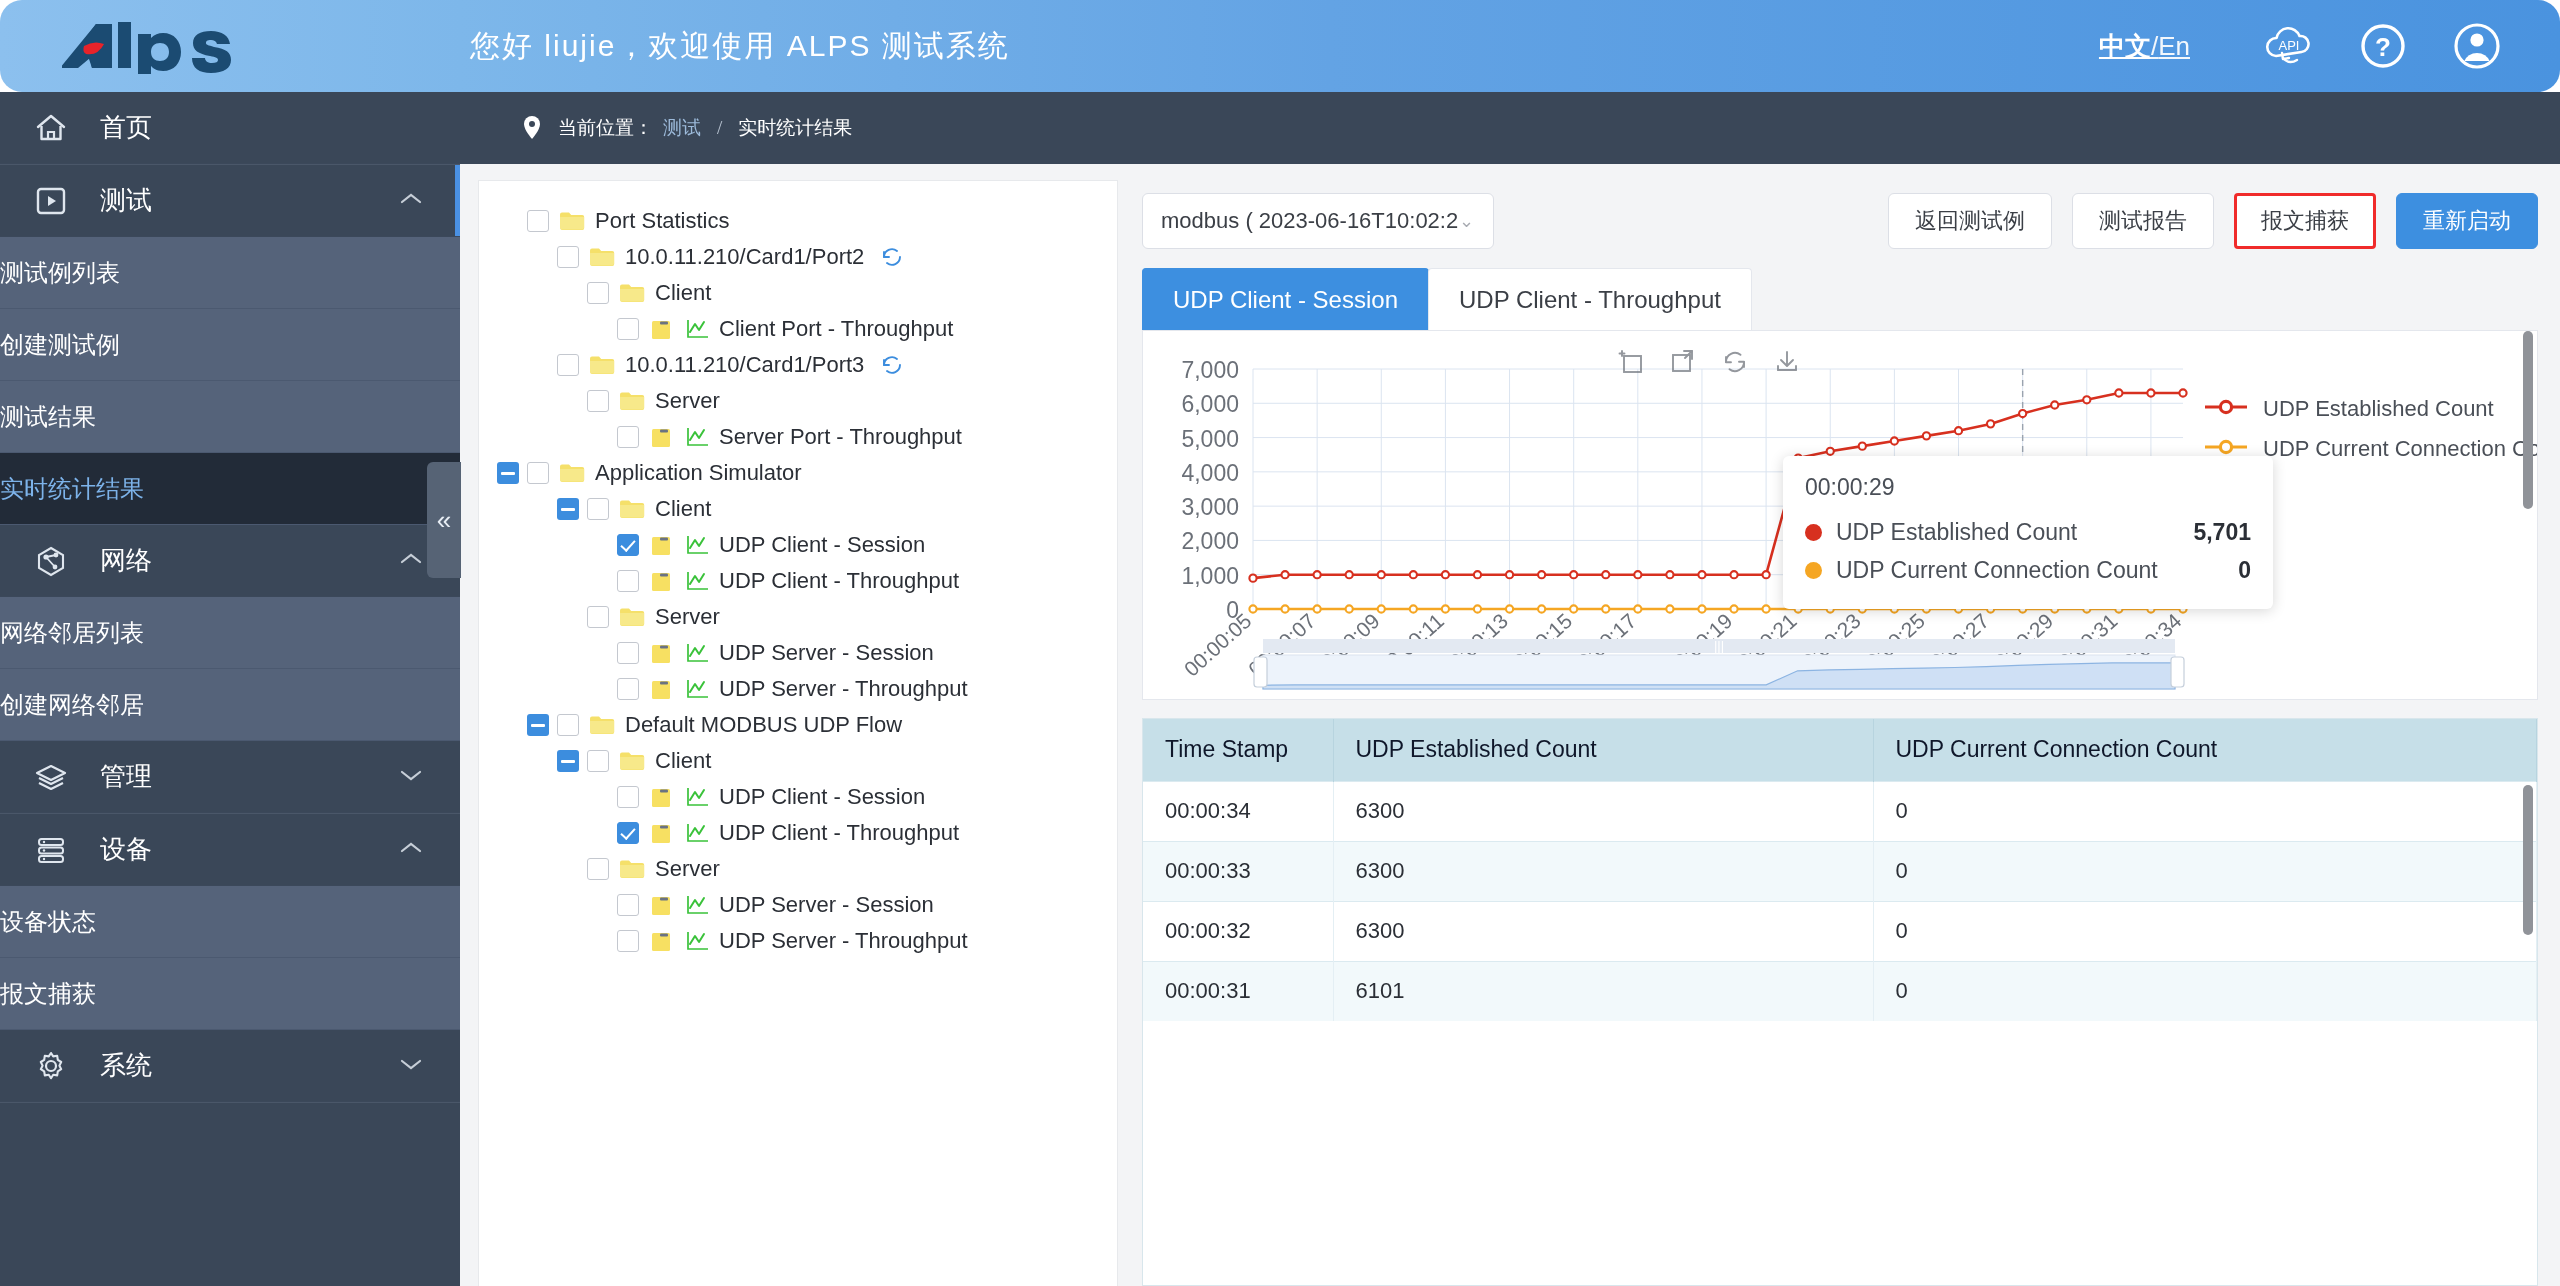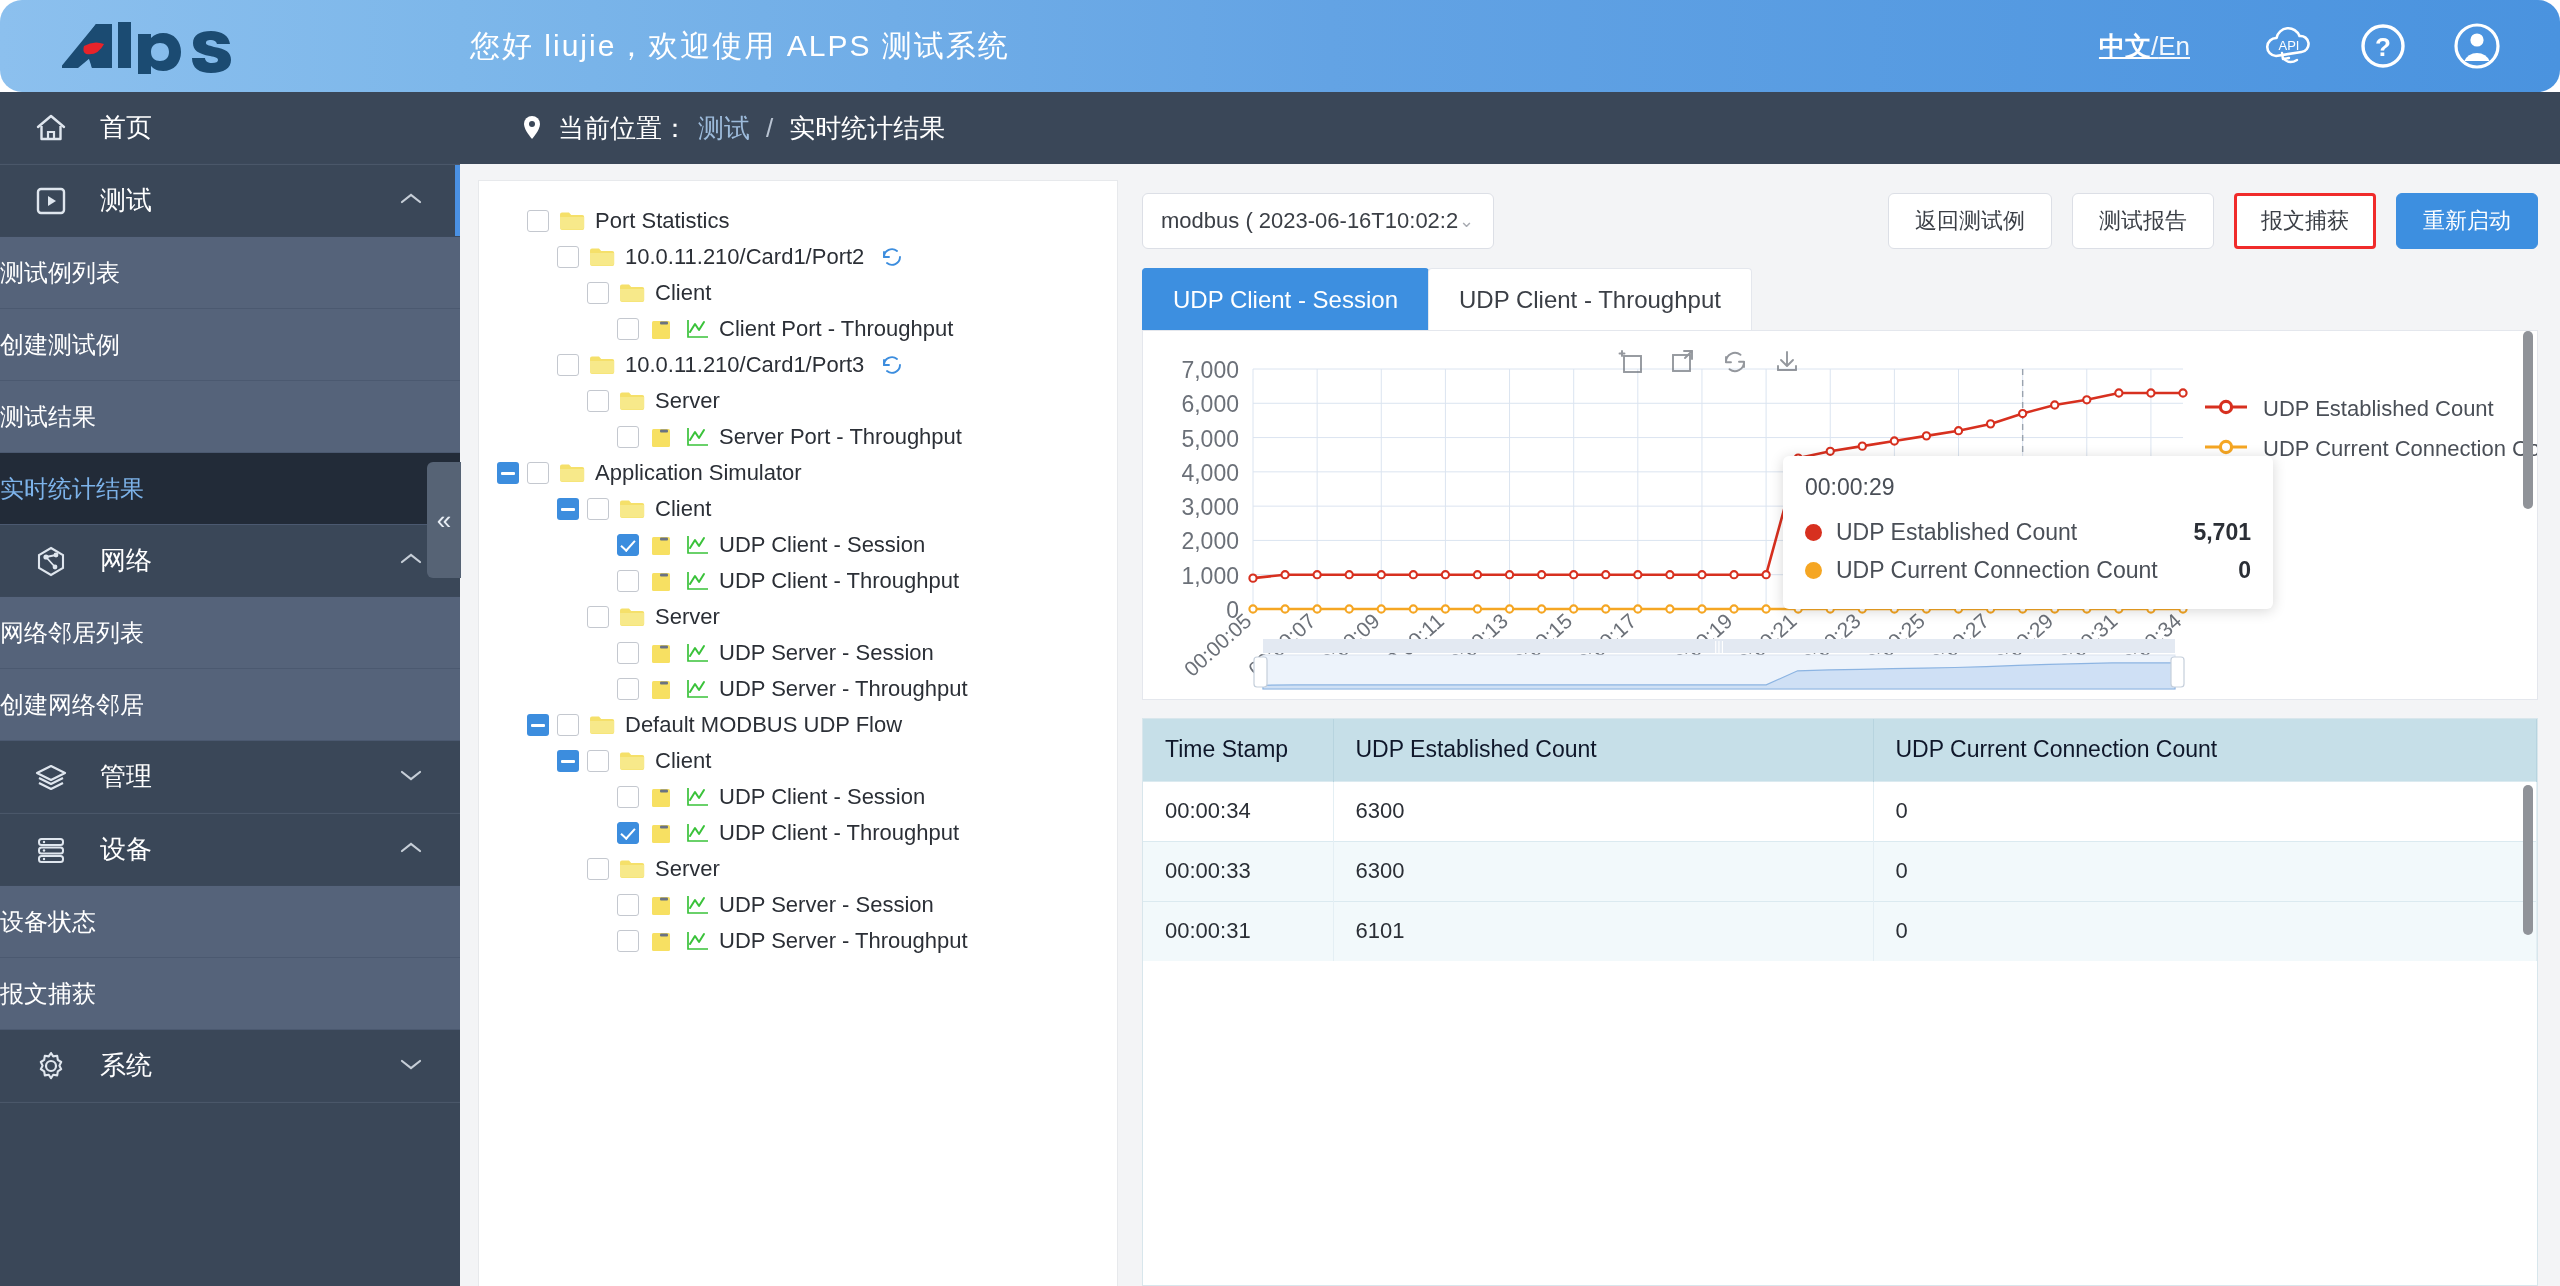--- a/index.html
+++ b/index.html
@@ -66,7 +66,7 @@
   .main { flex: 1 1 auto; display: flex; flex-direction: column; min-width: 0; background: #ffffff; }
   .breadcrumb {
     height: 72px; flex: 0 0 72px; background: #3a4758; color: #fff;
-    display: flex; align-items: center; padding-left: 62px; font-size: 26px; gap: 10px;
+    display: flex; align-items: center; padding-left: 62px; font-size: 19px; gap: 10px; font-family: Liberation Serif, serif;
   }
   .bc-pin { display: inline-flex; margin-right: 6px; }
   .bc-link { color: #9dbbdb; cursor: pointer; }

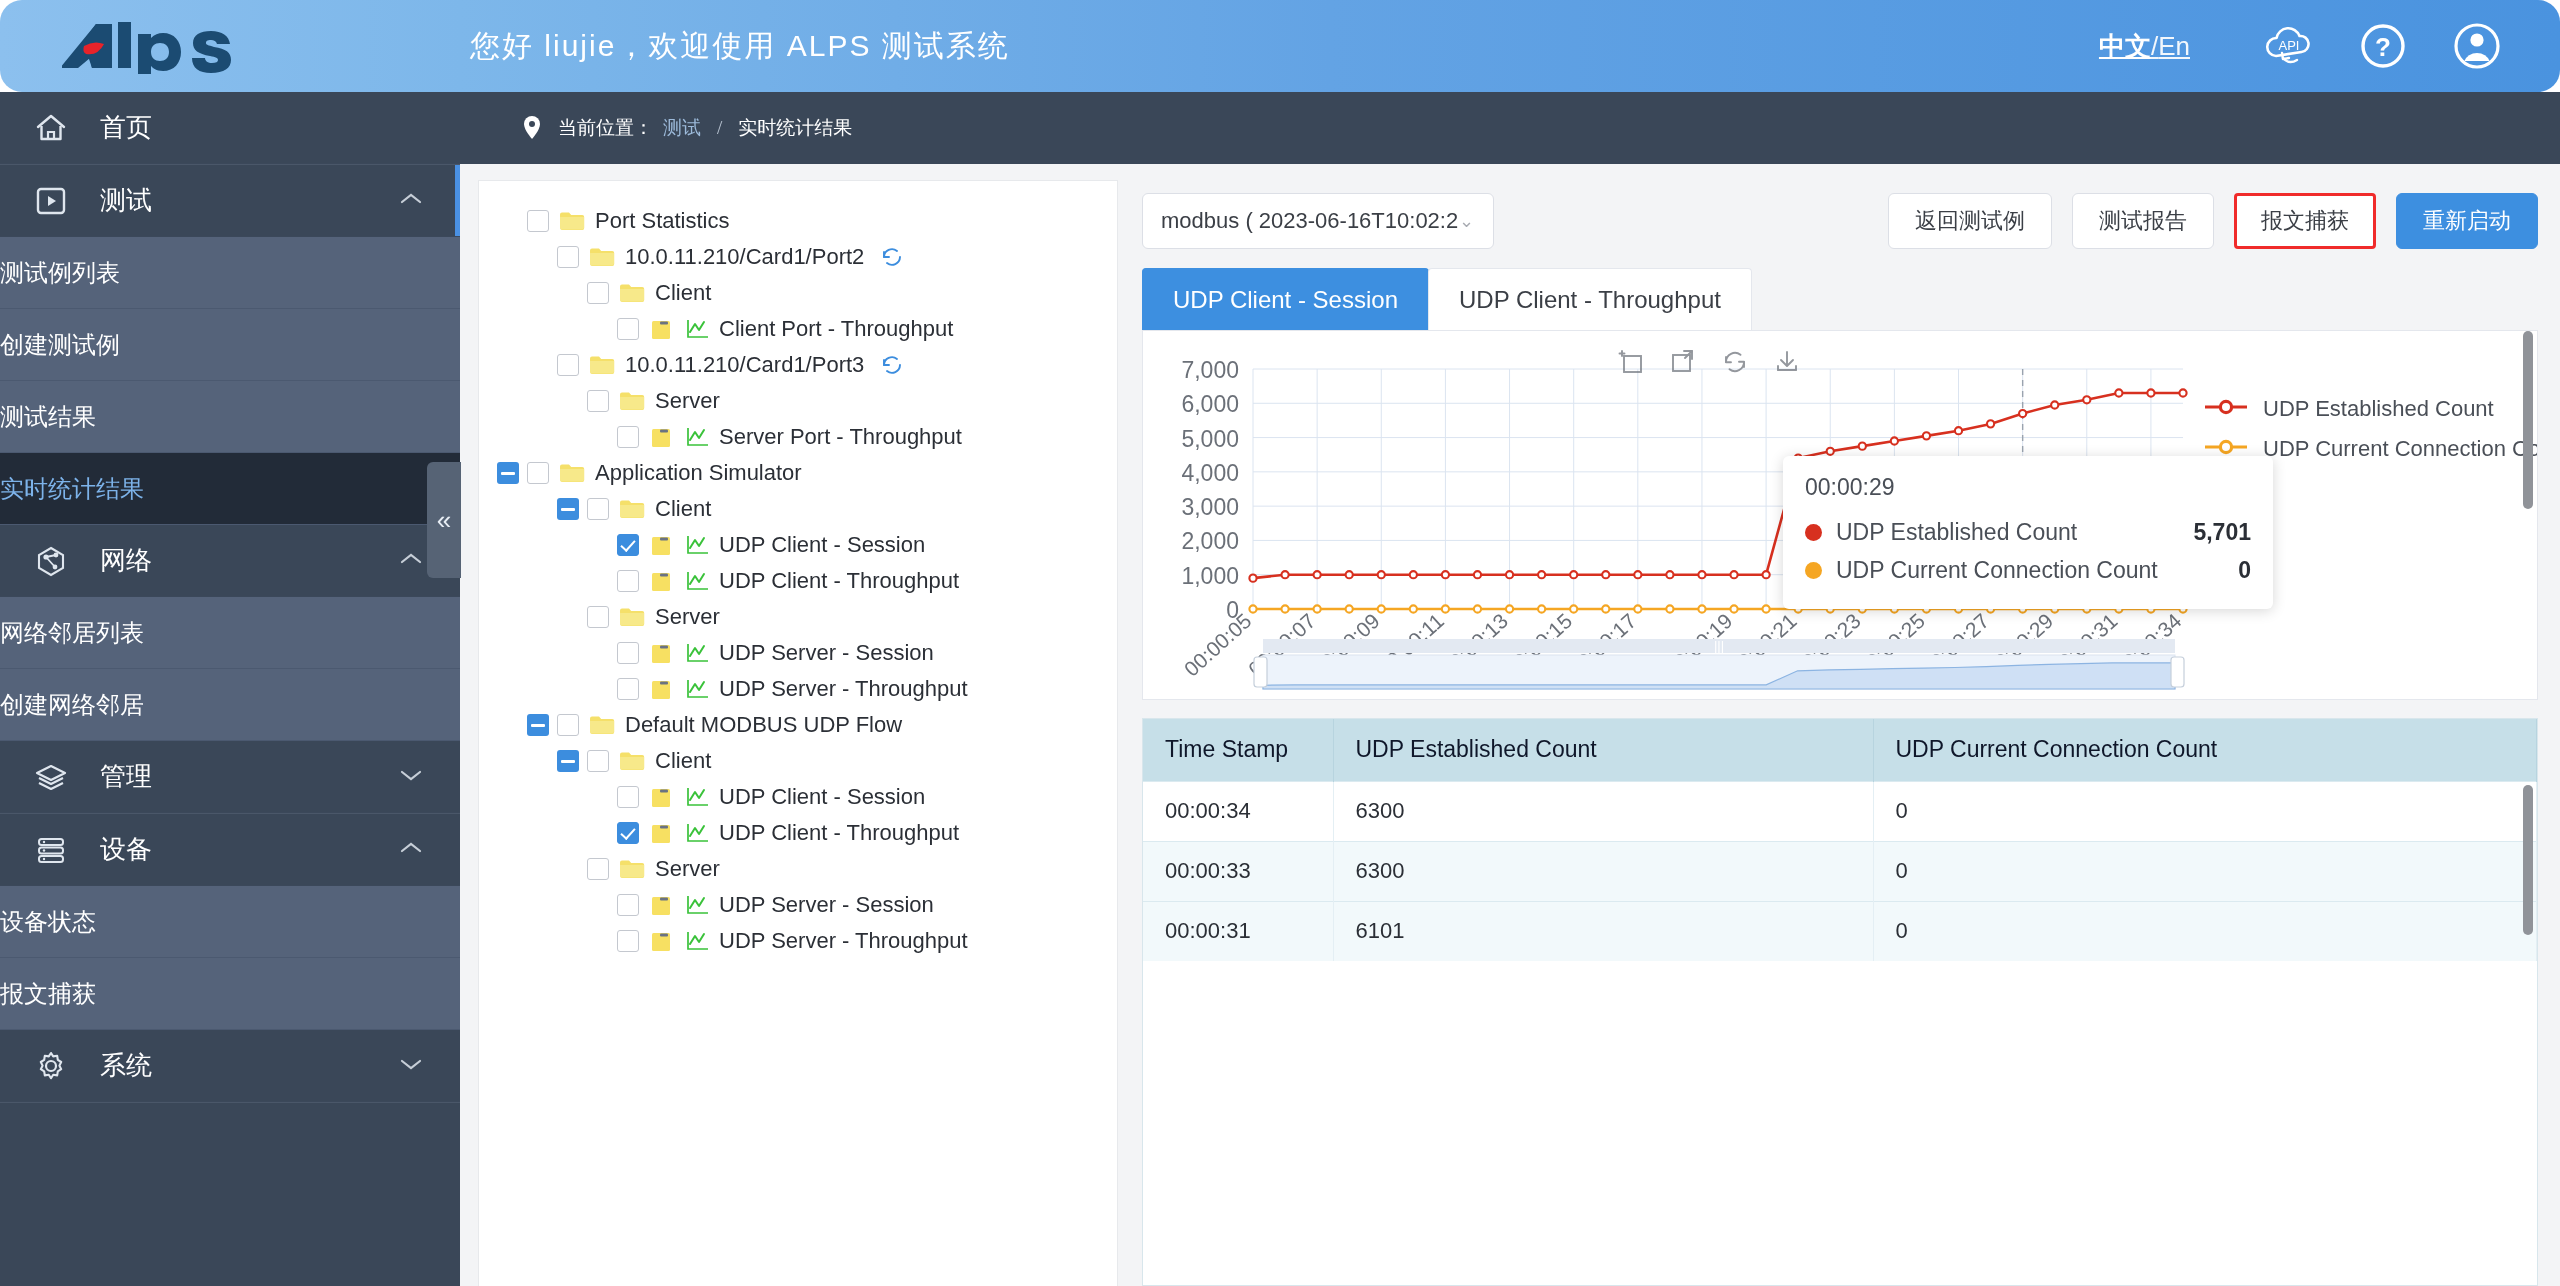--- a/index.html
+++ b/index.html
@@ -851,6 +851,11 @@
                     <td class="col2">6300</td>
                     <td>0</td>
                   </tr>
+                  <tr>
+                    <td class="col1">00:00:32</td>
+                    <td class="col2">6300</td>
+                    <td>0</td>
+                  </tr>
                   <tr class="alt">
                     <td class="col1">00:00:31</td>
                     <td class="col2">6101</td>

